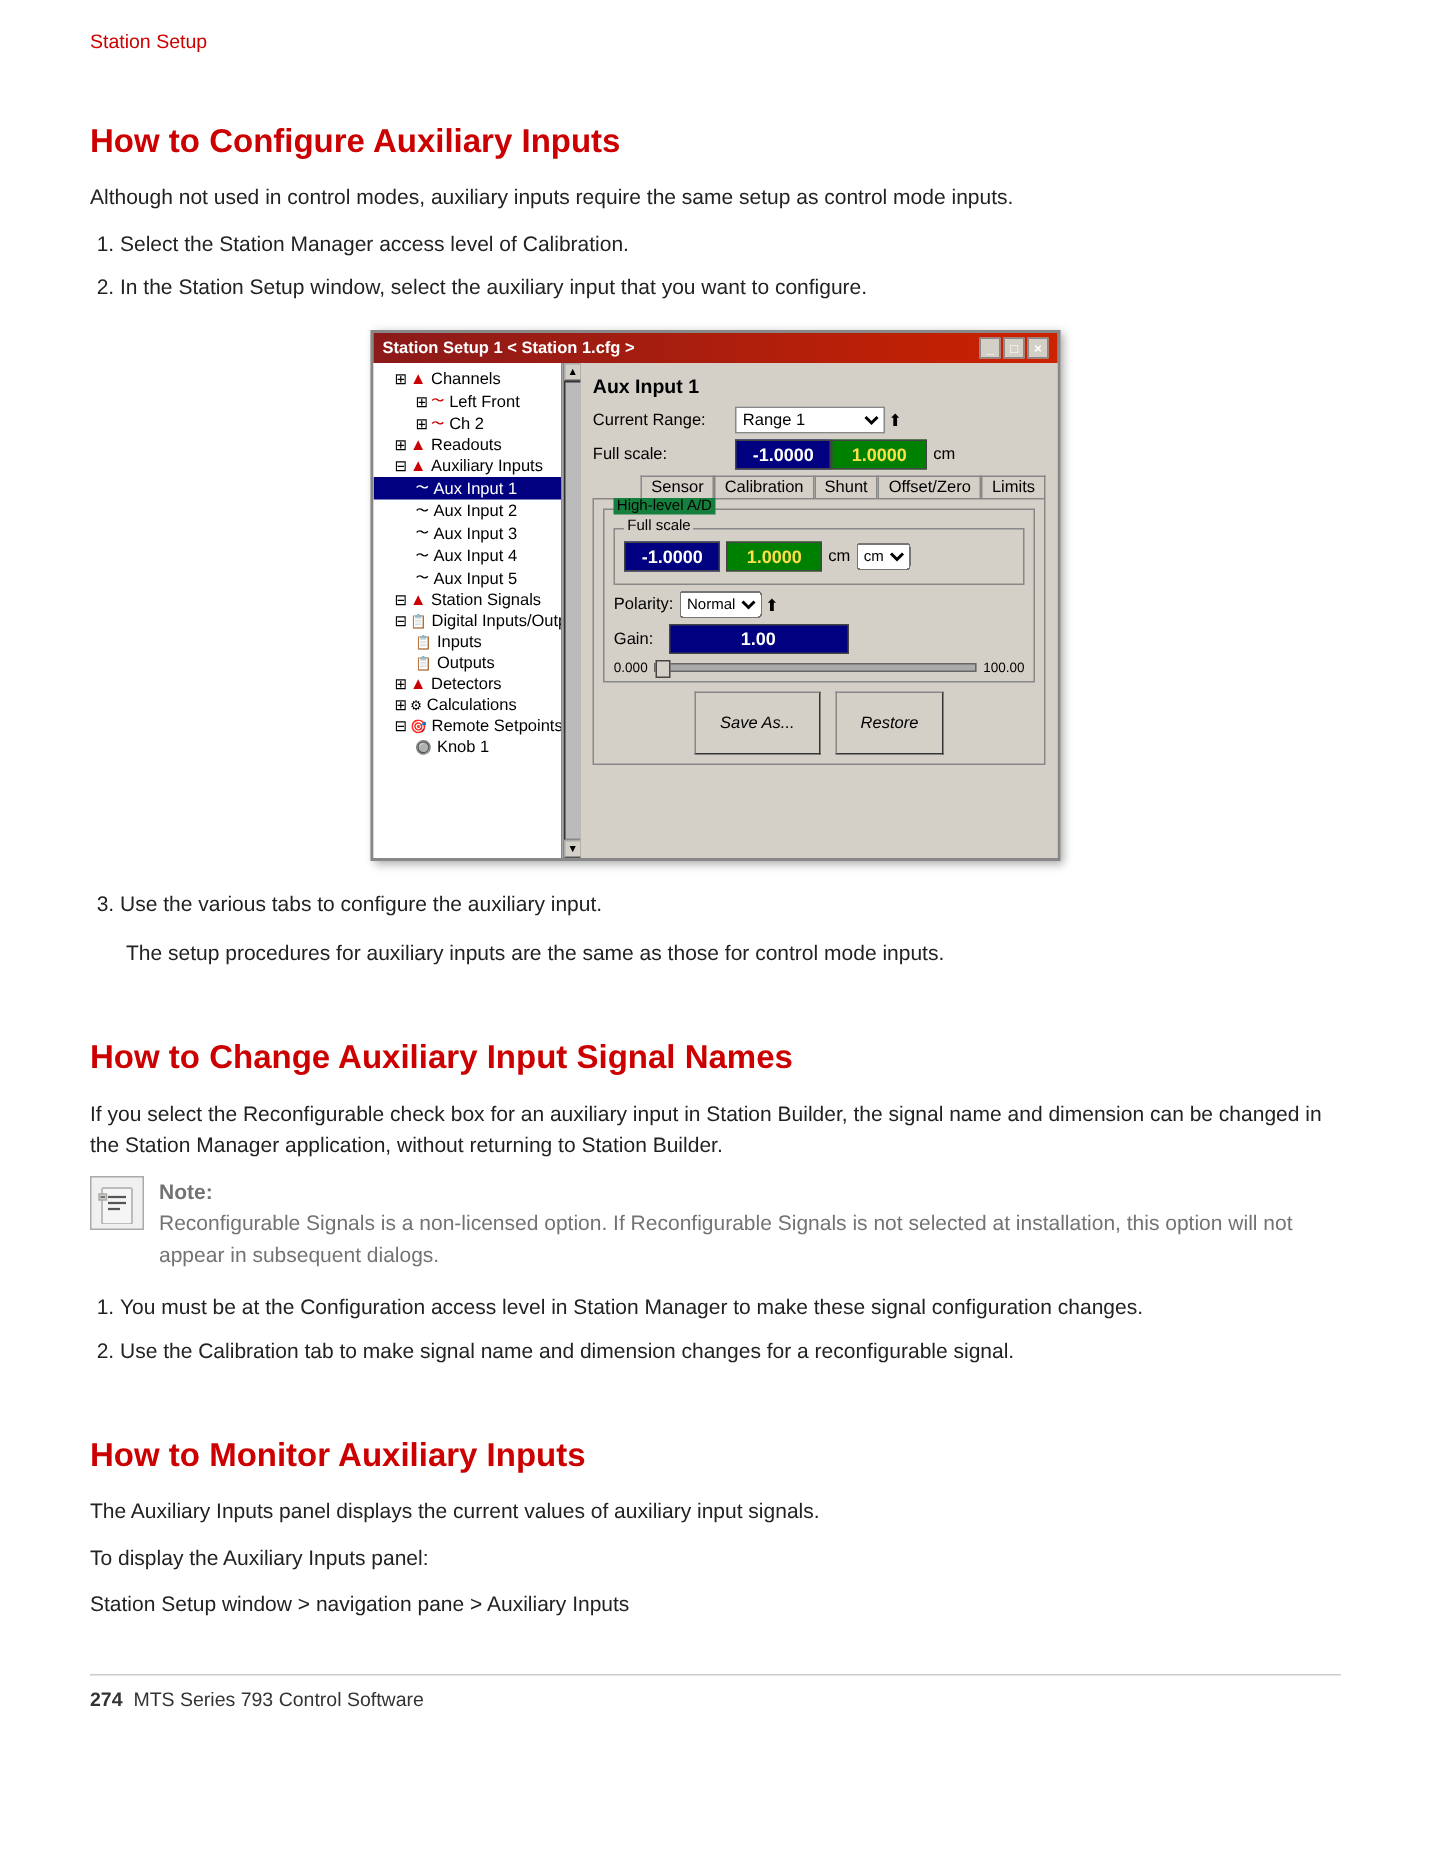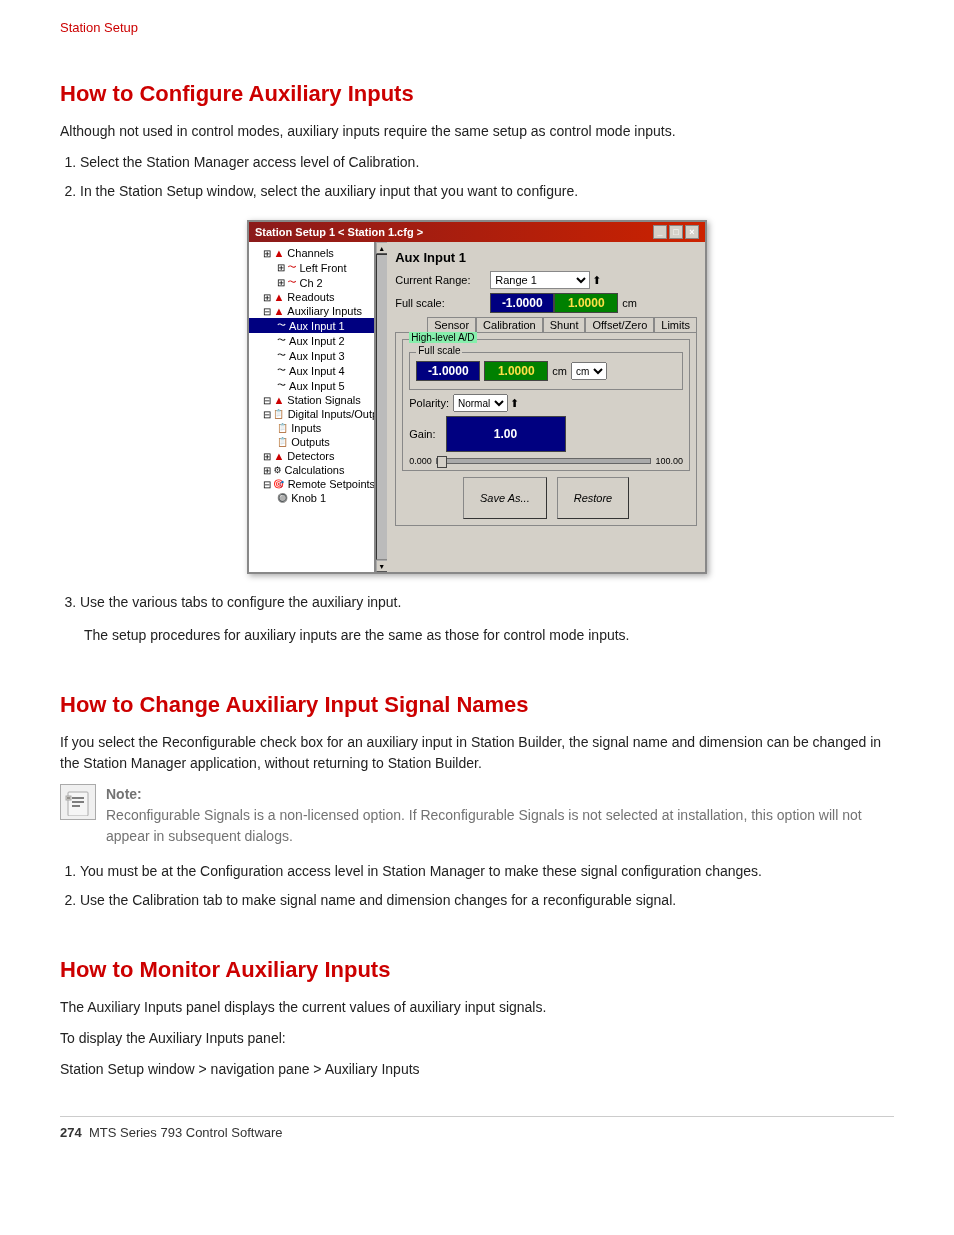--- a/index.html
+++ b/index.html
@@ -199,7 +199,7 @@
       position: absolute;
       top: -8px;
       left: 6px;
-      background: #86efac;
+      background: #15803d;
       padding: 0 2px;
       font-size: 10px;
     }

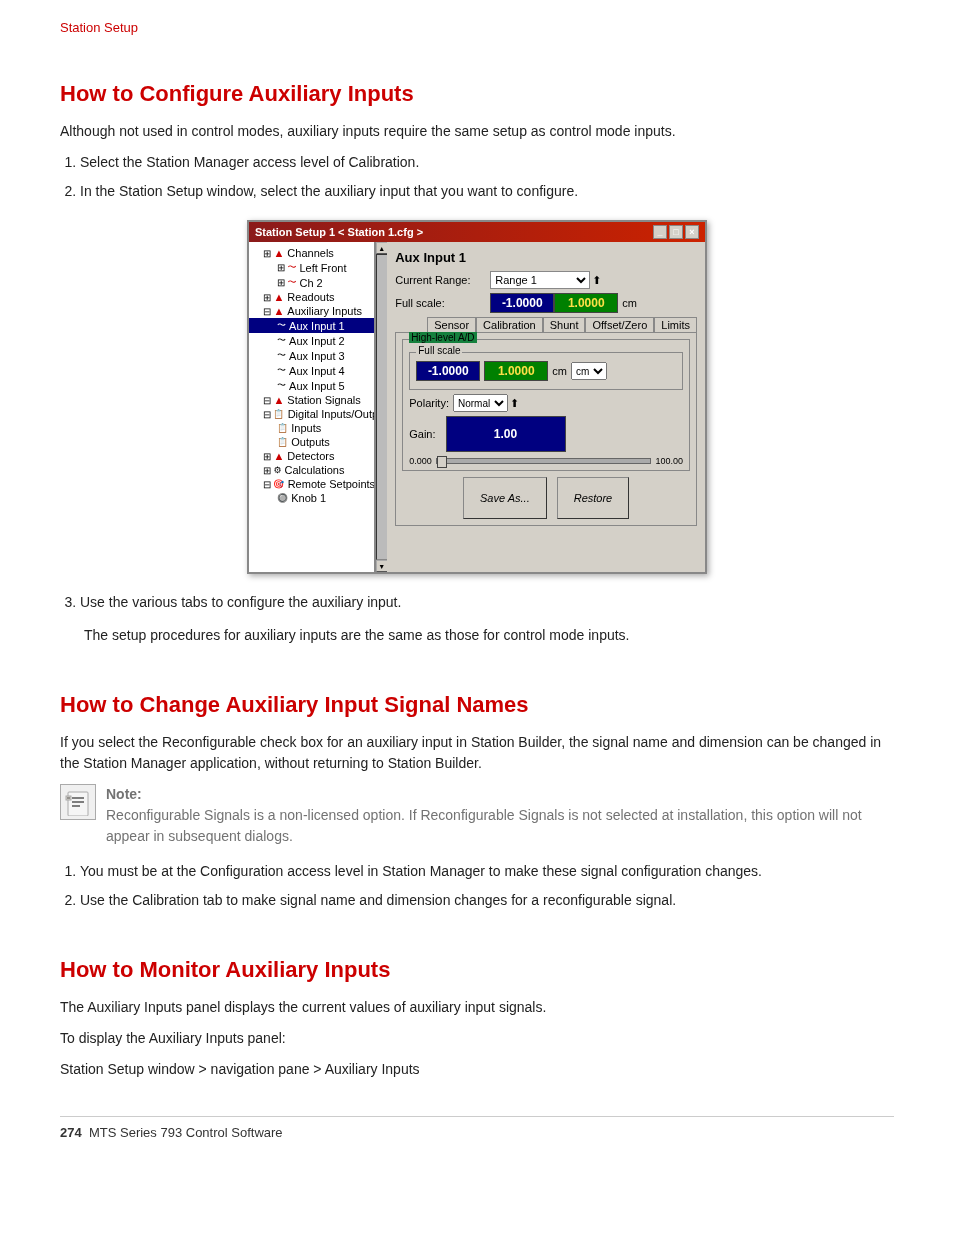--- a/index.html
+++ b/index.html
@@ -252,7 +252,7 @@
       font-size: 12px;
       font-weight: bold;
       width: 120px;
-      height: 36px;
+      height: 20px;
       display: inline-flex;
       align-items: center;
       justify-content: center;

